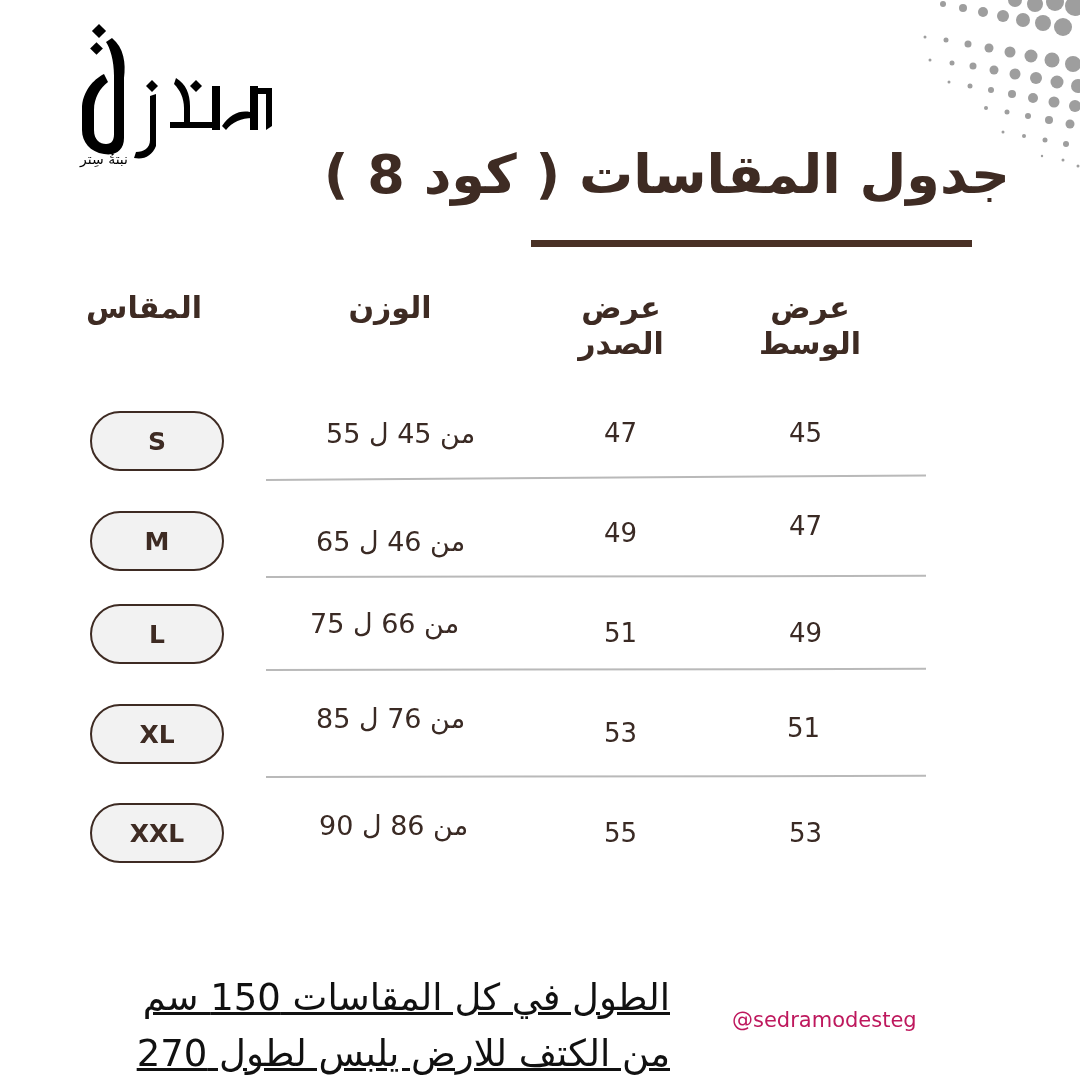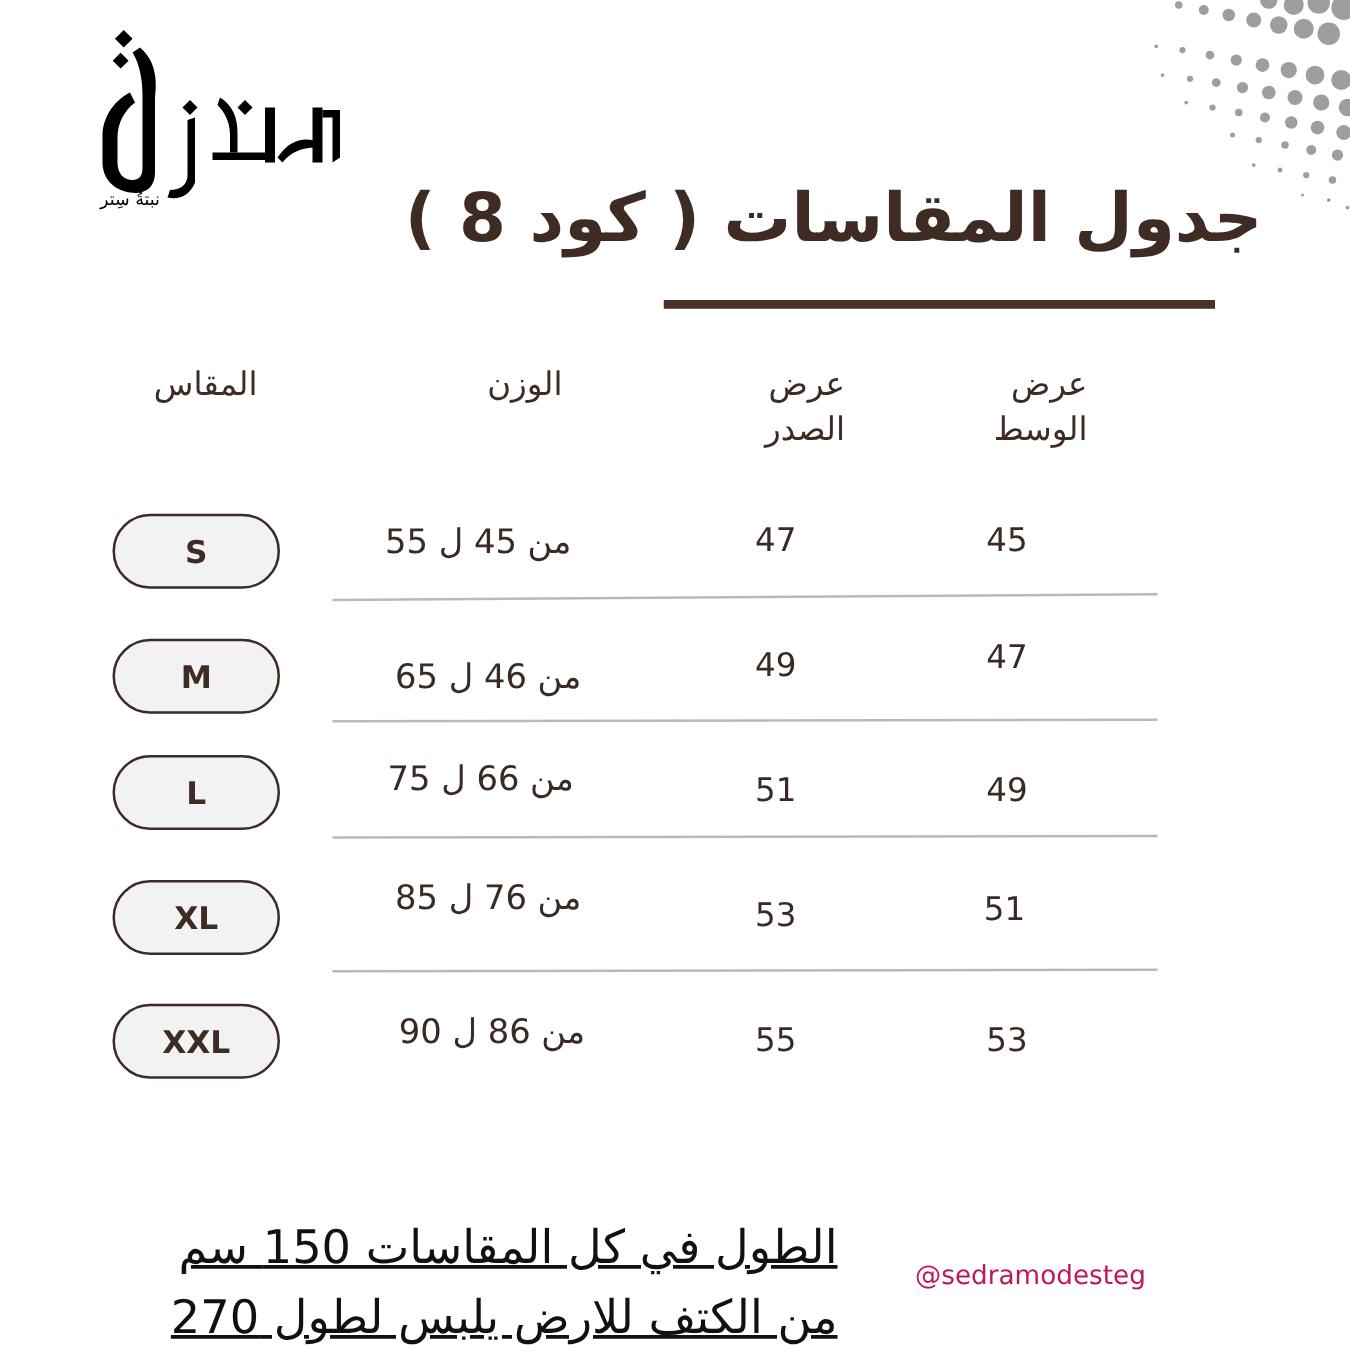--- a/index.html
+++ b/index.html
@@ -10,7 +10,7 @@
   .title { position:absolute; right:70px; top:140px; font-size:54px; font-weight:700; color:#3e2b23;
            direction:rtl; white-space:nowrap; letter-spacing:0px; line-height:70px; }
   .title-rule { position:absolute; left:531px; top:240px; width:441px; height:7px; background:#4a3125; }
-  .col-head { position:absolute; font-size:26px; font-weight:400; color:#3e2b23; text-align:right;
+  .col-head { position:absolute; font-size:30px; font-weight:700; color:#3e2b23; text-align:center;
               direction:rtl; line-height:36px; }
   .size-pill { position:absolute; left:90px; width:134px; height:60px; border:2.5px solid #3e2b23;
                border-radius:32px; background:#f2f2f2; display:flex; align-items:center; justify-content:center;

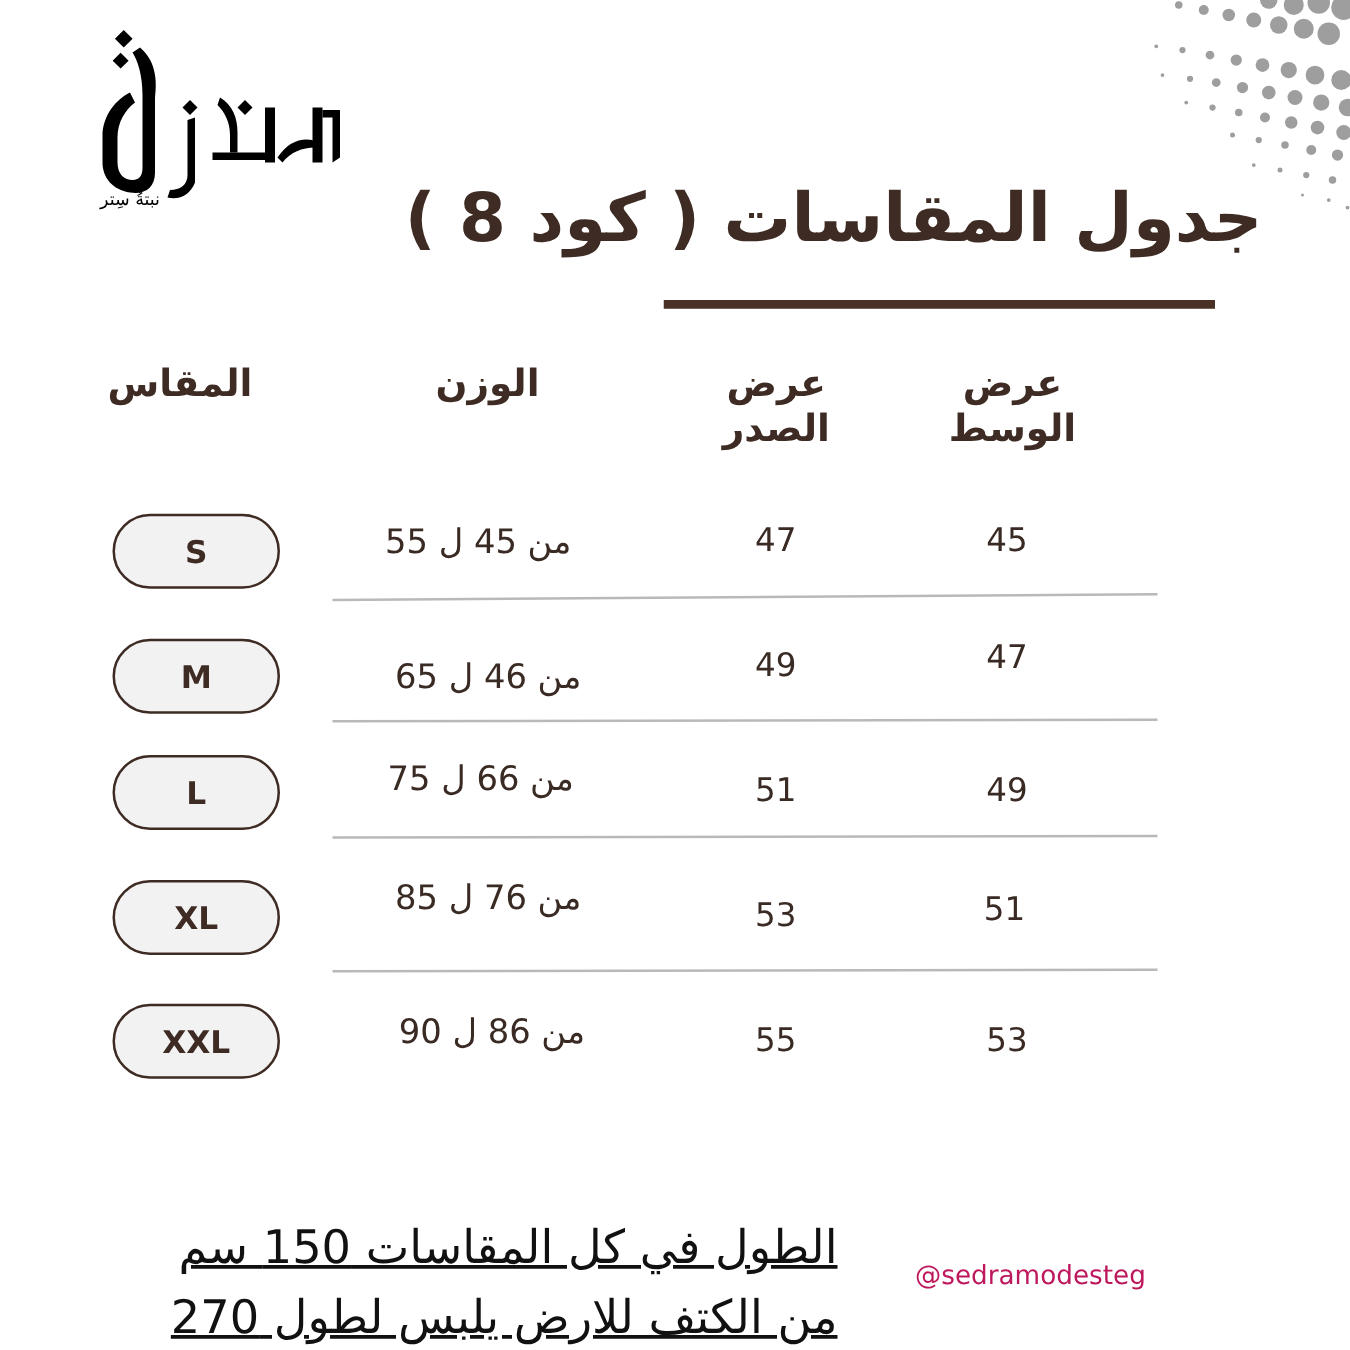--- a/index.html
+++ b/index.html
@@ -111,7 +111,7 @@
 </div>
 
 <div class="size-pill" style="top:411px;">S</div>
-<div class="cell" style="left:308px; top:418px;">من 45 ل 55</div>
+<div class="cell" style="left:326px; top:418px;">من 45 ل 55</div>
 <div class="num" style="left:604px; top:418px;">47</div>
 <div class="num" style="left:789px; top:418px;">45</div>
 <div class="row-rule" style="top:479px; transform:rotate(-0.4deg);"></div>

